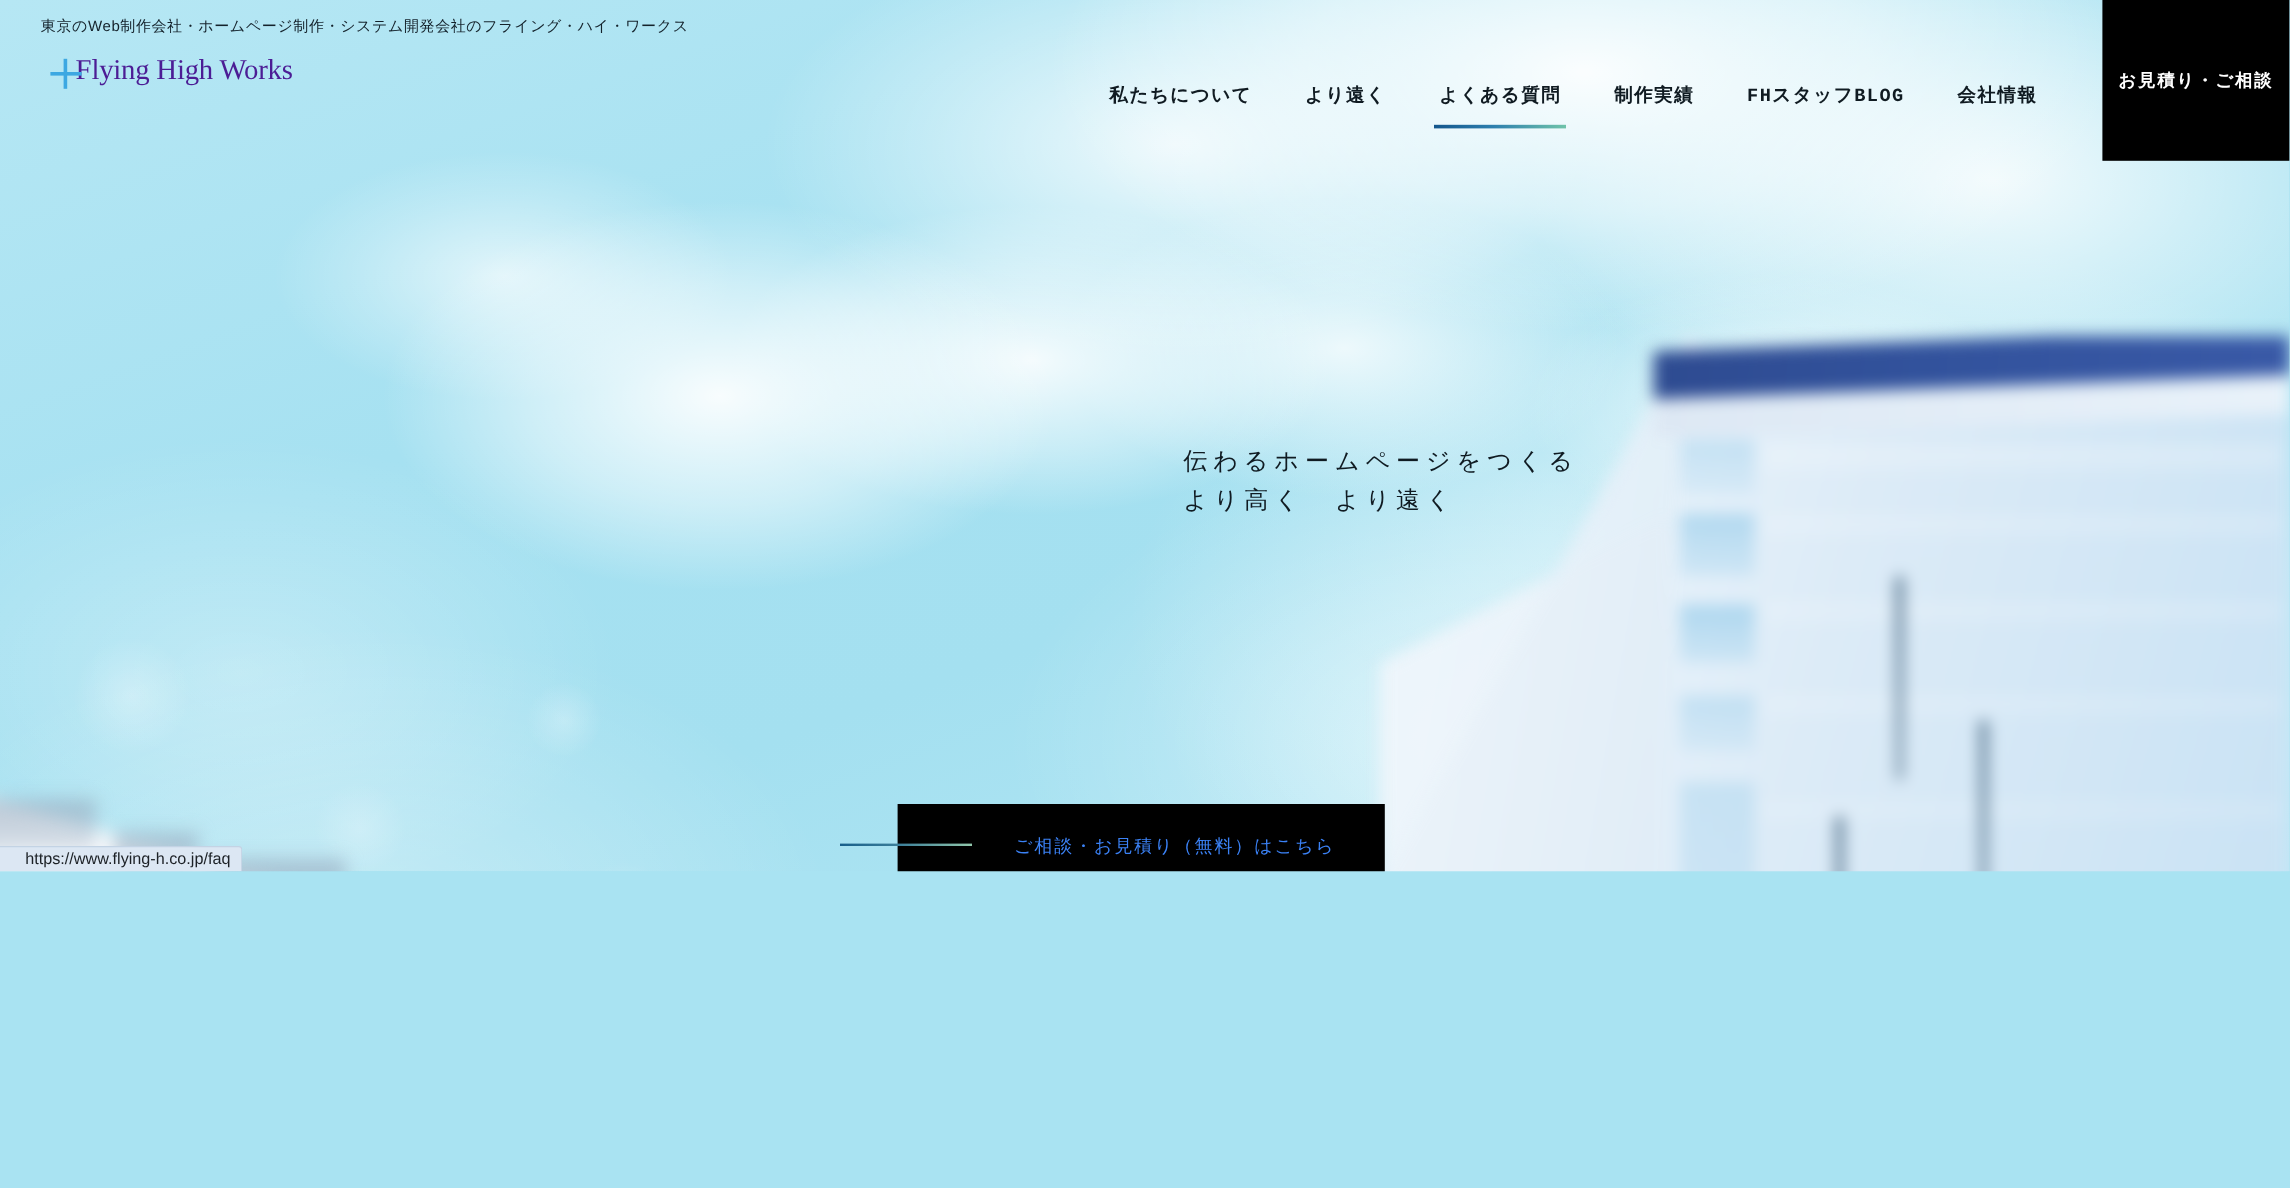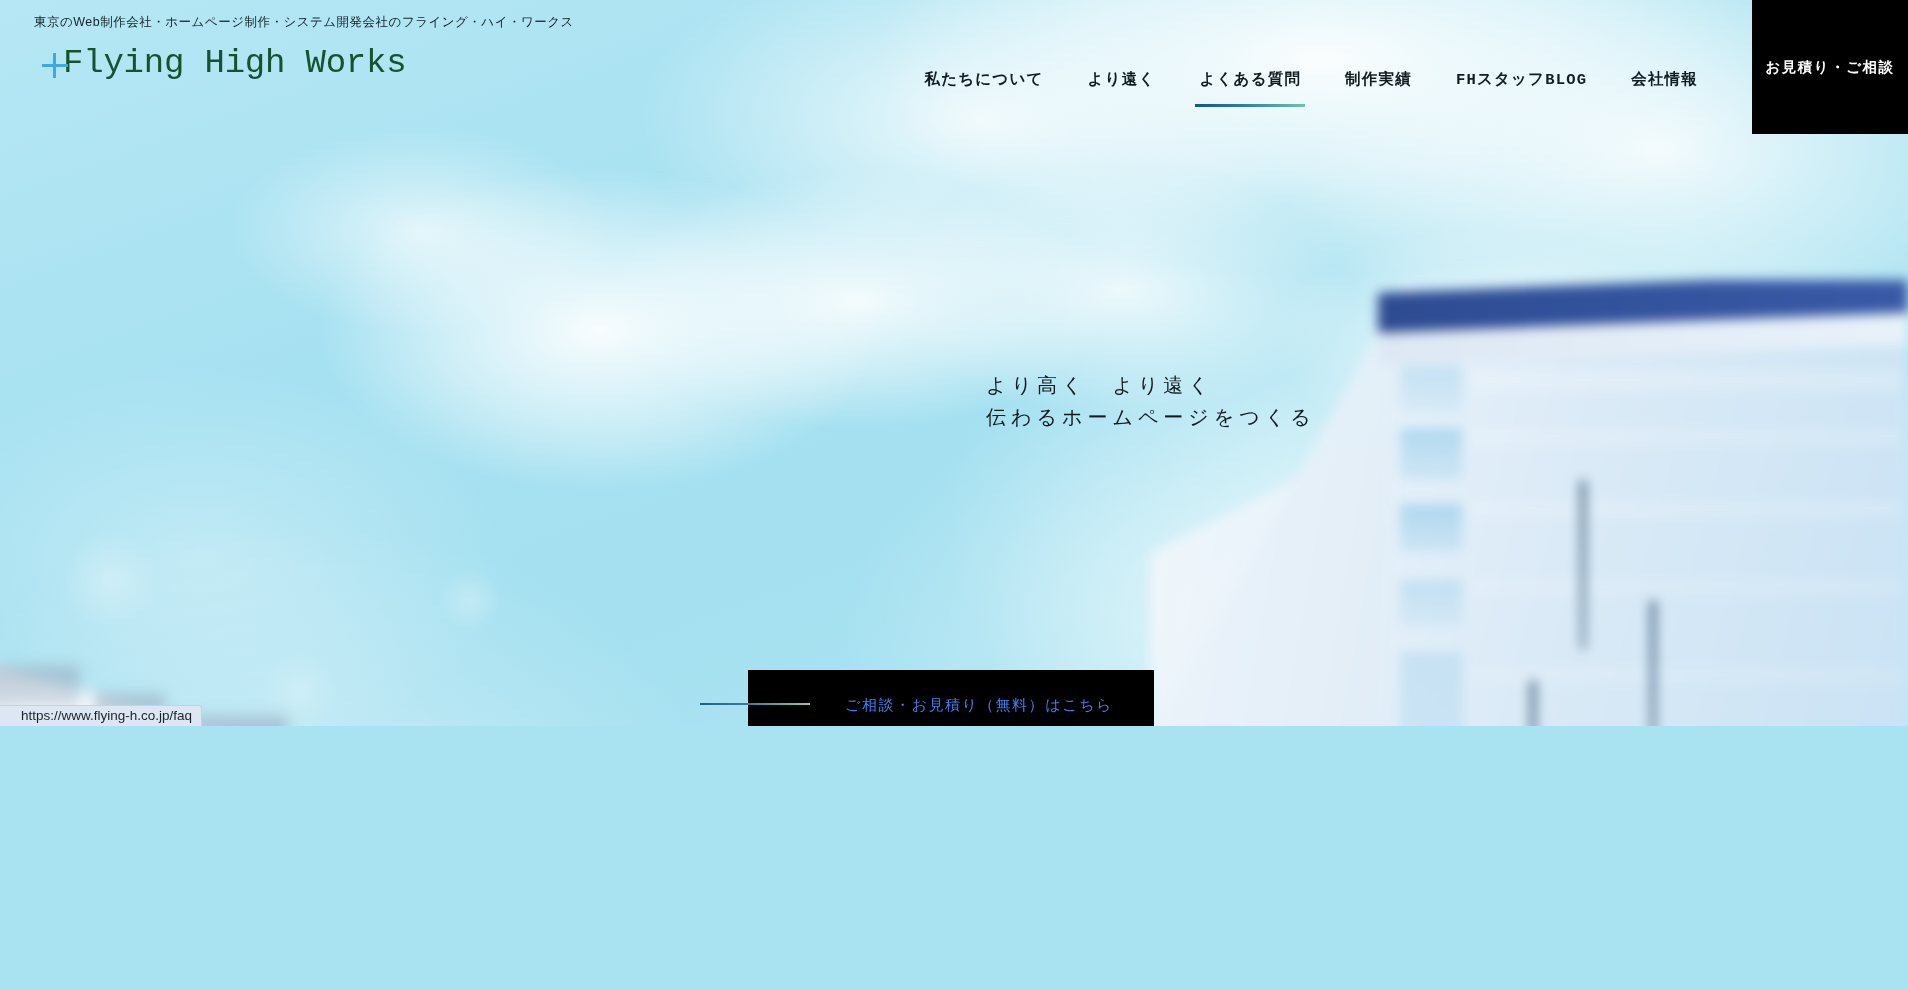--- a/index.html
+++ b/index.html
@@ -149,8 +149,8 @@
     content:""; position:absolute; left:11px; top:1px; width:3px; height:25px; background:#3da8e2;
   }
   .logo-text {
-    font-size:34px; font-weight:400; color:#14532d; letter-spacing:-.2px;
-    font-family:Liberation Mono, monospace;
+    font-size:24px; font-weight:400; color:#4c1d95; letter-spacing:-.2px;
+    font-family:Liberation Serif, serif;
     white-space:nowrap;
   }
 

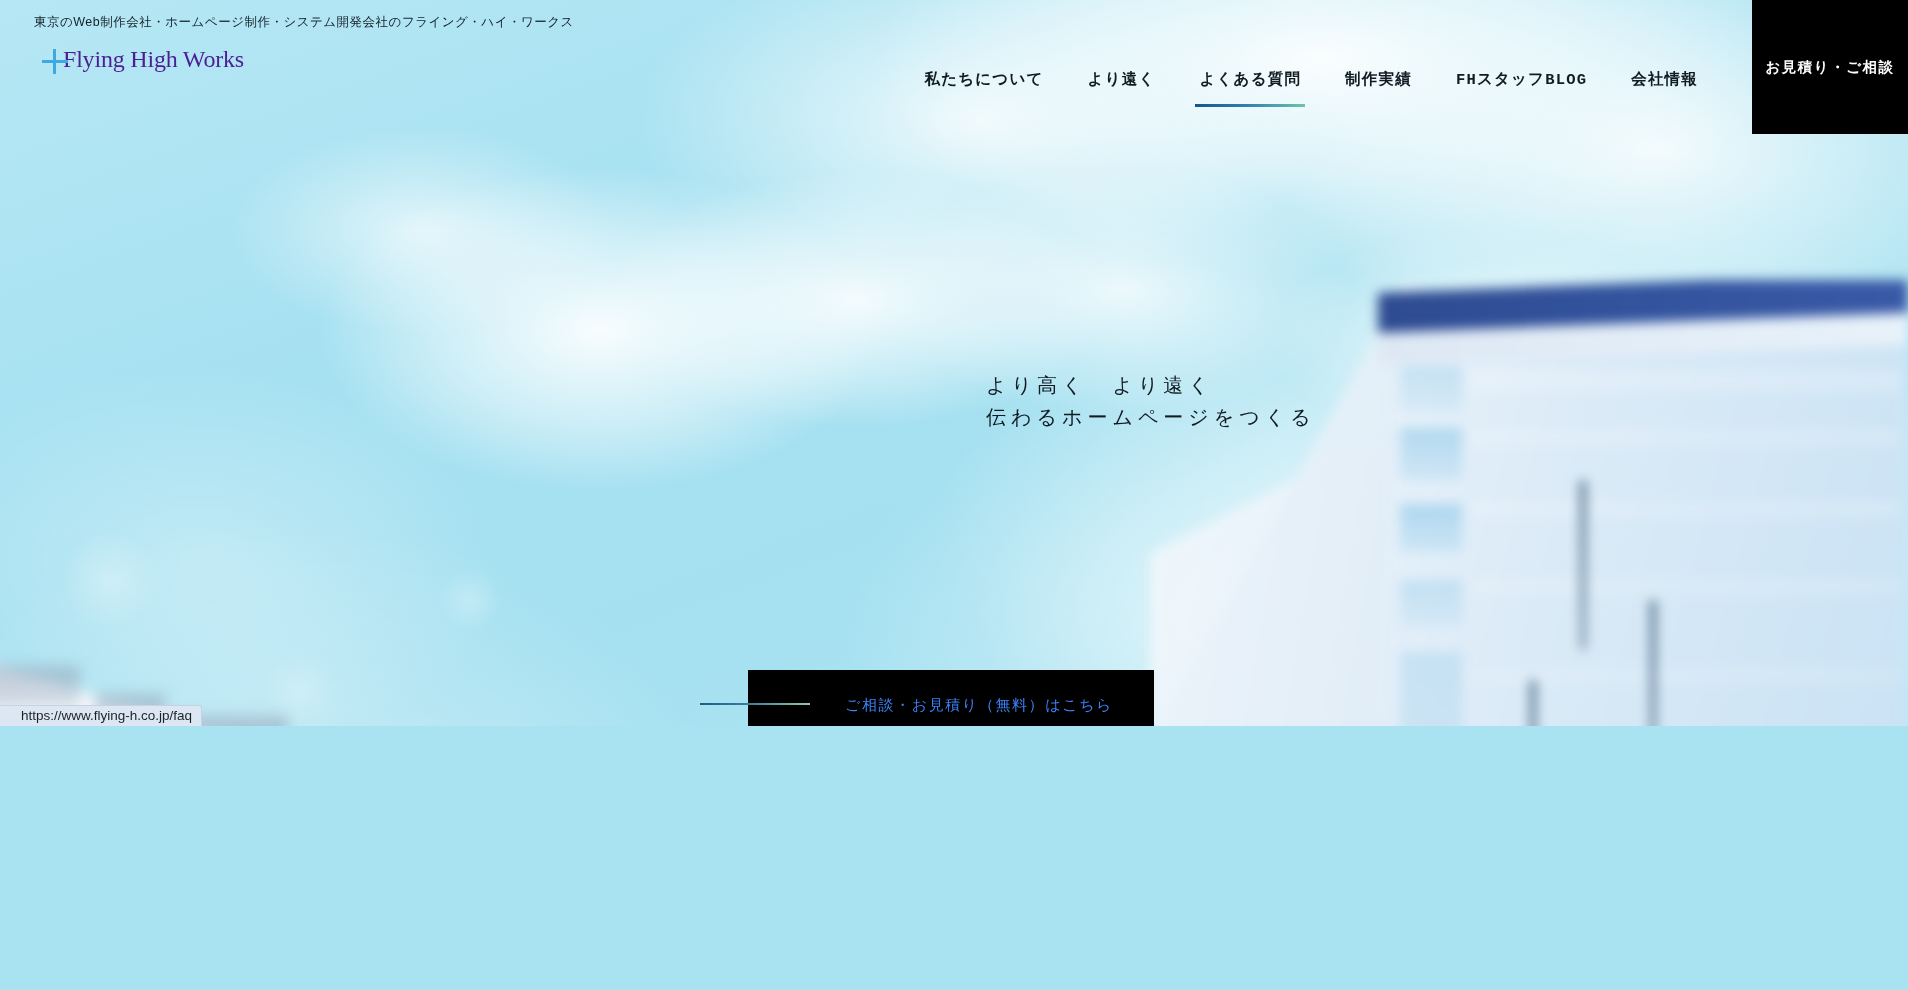--- a/index.html
+++ b/index.html
@@ -320,8 +320,8 @@
 
   <section class="hero">
     <div class="hero-sub">
+      <div>伝わるホームページをつくる</div>
       <div>より高く　より遠く</div>
-      <div>伝わるホームページをつくる</div>
     </div>
   </section>
 

